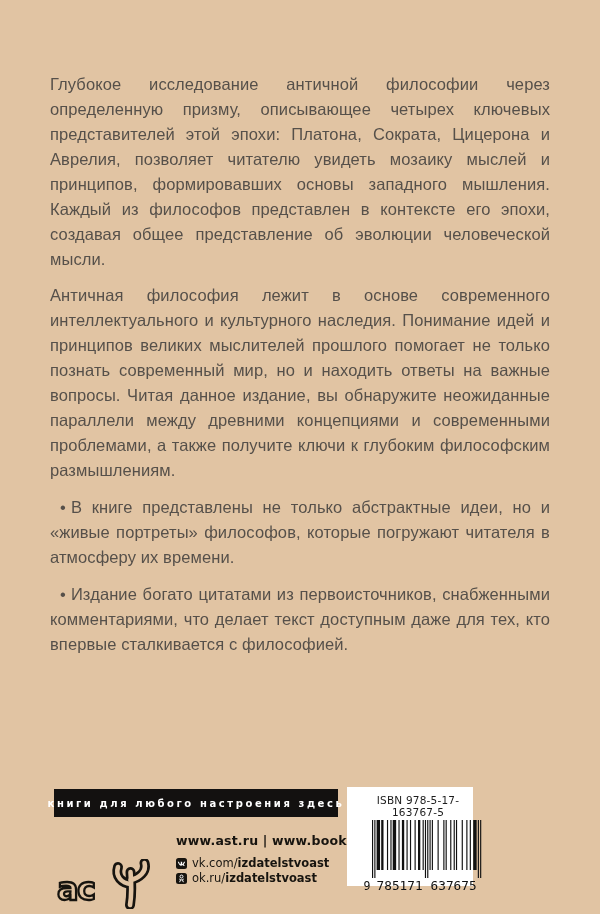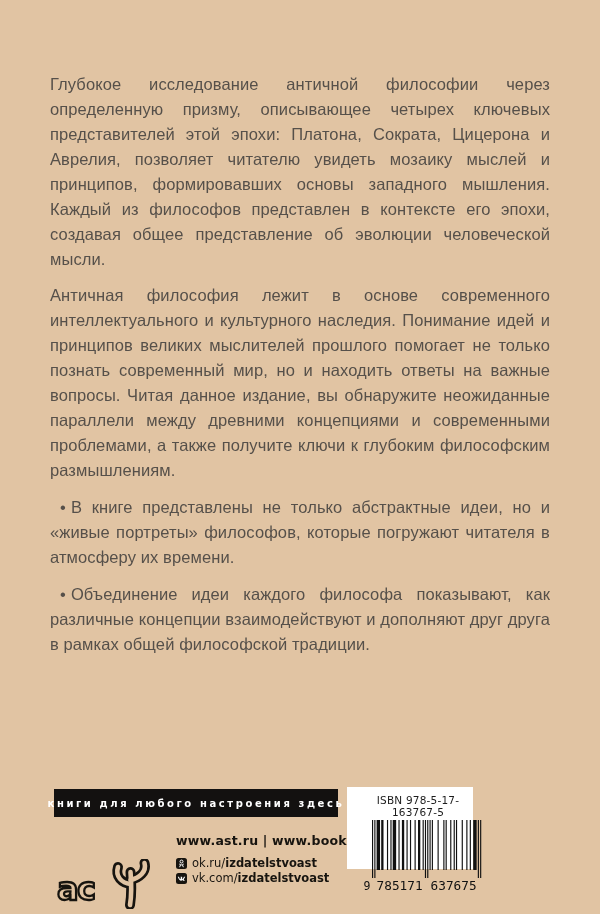--- a/index.html
+++ b/index.html
@@ -131,6 +131,7 @@
 
     <p class="bullet"><span class="bullet-marker">•</span><span>В книге представлены не только абстрактные идеи, но и «живые портреты» философов, которые погружают читателя в атмосферу их времени.</span></p>
 
+    <p class="bullet"><span class="bullet-marker">•</span><span>Издание богато цитатами из первоисточников, снабженными комментариями, что делает текст доступным даже для тех, кто впервые сталкивается с философией.</span></p>
 
     <p class="bullet"><span class="bullet-marker">•</span><span>Объединение идеи каждого философа показывают, как различные концепции взаимодействуют и дополняют друг друга в рамках общей философской традиции.</span></p>
   </main>

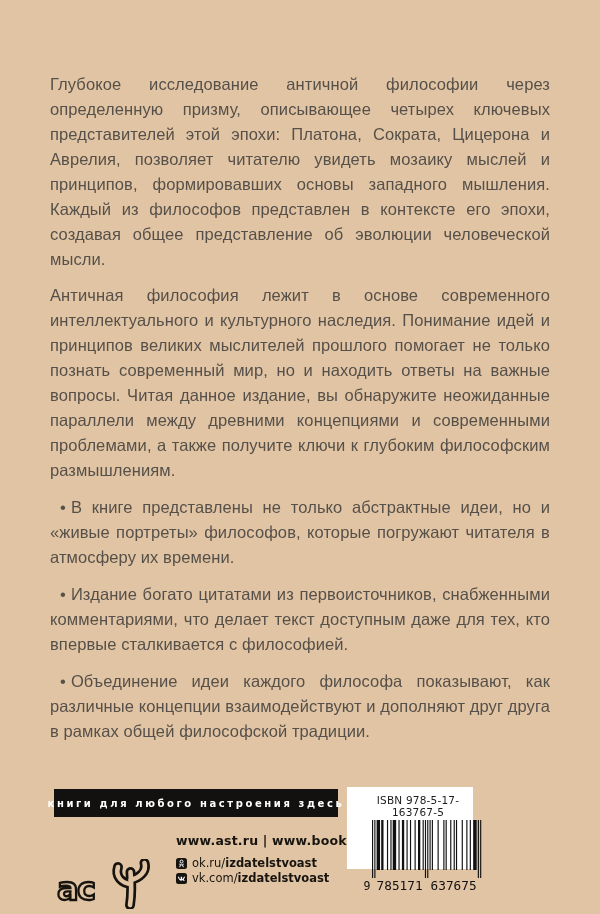--- a/index.html
+++ b/index.html
@@ -133,7 +133,6 @@
 
     <p class="bullet"><span class="bullet-marker">•</span><span>Издание богато цитатами из первоисточников, снабженными комментариями, что делает текст доступным даже для тех, кто впервые сталкивается с философией.</span></p>
 
-    <p class="bullet"><span class="bullet-marker">•</span><span>Объединение идеи каждого философа показывают, как различные концепции взаимодействуют и дополняют друг друга в рамках общей философской традиции.</span></p>
   </main>
 
   <footer>

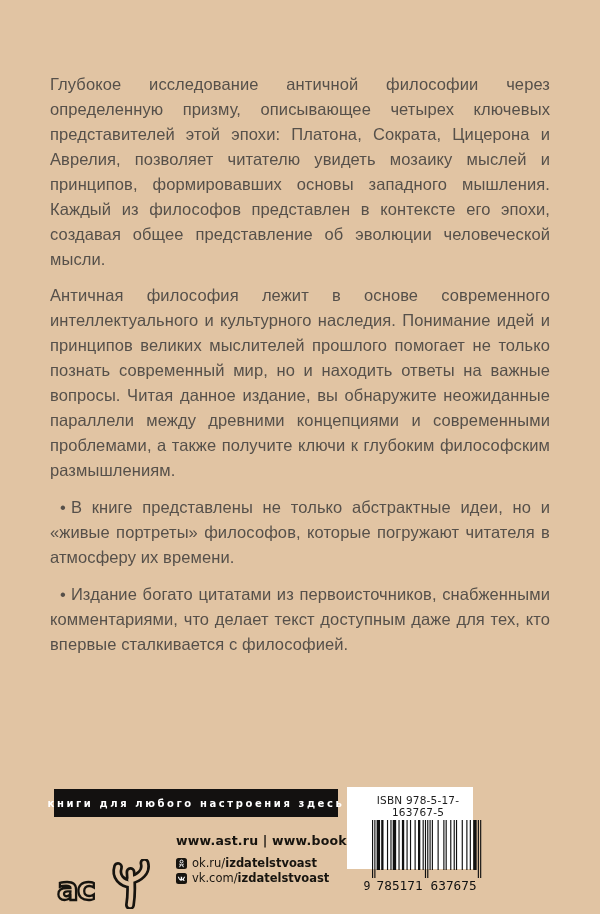--- a/index.html
+++ b/index.html
@@ -104,7 +104,7 @@
     left: 347px;
     top: 787px;
     width: 126px;
-    height: 82px;
+    height: 99px;
     background: #ffffff;
     text-align: center;
     padding-left: 16px;

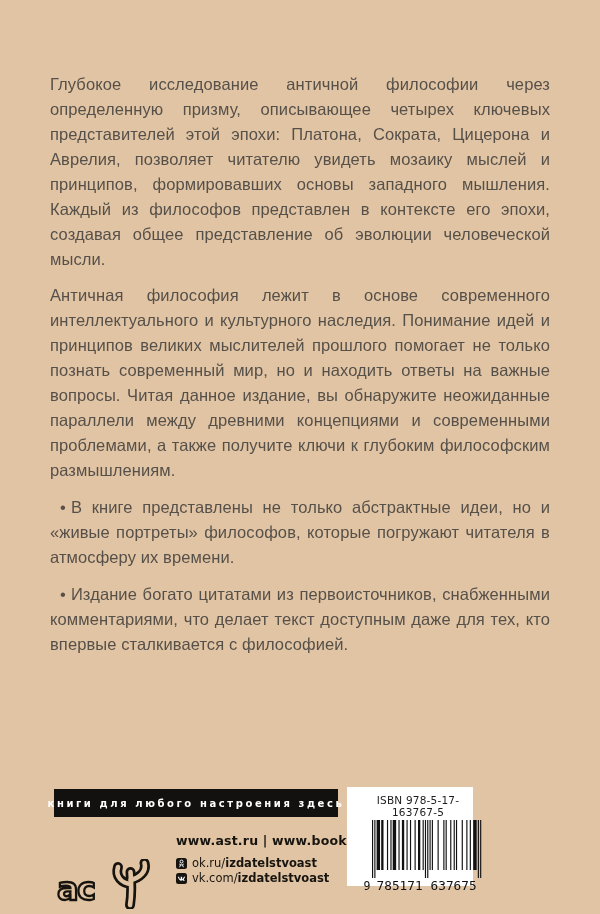--- a/index.html
+++ b/index.html
@@ -165,20 +165,20 @@
       <div class="social-line">
         <span class="sicon">
           <svg width="9" height="9" viewBox="0 0 12 12">
+              <path fill="#ffffff" d="M1 3.5 L2.6 3.5 L3.7 6.4 C4 7.1 4.4 7.1 4.7 6.4 L5.1 5.4 C5.3 4.9 5.1 3.9 4.6 3.5 L6.9 3.5 L6.9 6.3 C6.9 7 7.4 7 7.8 6.4 L9.3 3.5 L11 3.5 L9.3 6.6 C9 7.2 9 7.4 9.3 7.8 L10.6 9 L8.7 9 C8.1 9 7.1 8.2 6.9 7.6 C6.8 8.5 6.3 9 5.5 9 C3.6 9 2 6.3 1 3.5 Z"></path>
+            </svg>
+        </span>
+        <span><span>vk.com/</span><b>izdatelstvoast</b></span>
+      </div>
+
+      <div class="social-line">
+        <span class="sicon">
+          <svg width="9" height="9" viewBox="0 0 12 12">
               <circle cx="6" cy="3.4" r="2" fill="none" stroke="#ffffff" stroke-width="1.3"></circle>
               <path d="M3.4 7 C5 8.2 7 8.2 8.6 7 M4.6 8.2 L3.7 10.4 M7.4 8.2 L8.3 10.4" fill="none" stroke="#ffffff" stroke-width="1.3" stroke-linecap="round"></path>
             </svg>
         </span>
         <span><span>ok.ru/</span><b>izdatelstvoast</b></span>
-      </div>
-
-      <div class="social-line">
-        <span class="sicon">
-          <svg width="9" height="9" viewBox="0 0 12 12">
-              <path fill="#ffffff" d="M1 3.5 L2.6 3.5 L3.7 6.4 C4 7.1 4.4 7.1 4.7 6.4 L5.1 5.4 C5.3 4.9 5.1 3.9 4.6 3.5 L6.9 3.5 L6.9 6.3 C6.9 7 7.4 7 7.8 6.4 L9.3 3.5 L11 3.5 L9.3 6.6 C9 7.2 9 7.4 9.3 7.8 L10.6 9 L8.7 9 C8.1 9 7.1 8.2 6.9 7.6 C6.8 8.5 6.3 9 5.5 9 C3.6 9 2 6.3 1 3.5 Z"></path>
-            </svg>
-        </span>
-        <span><span>vk.com/</span><b>izdatelstvoast</b></span>
       </div>
     </div>
 

